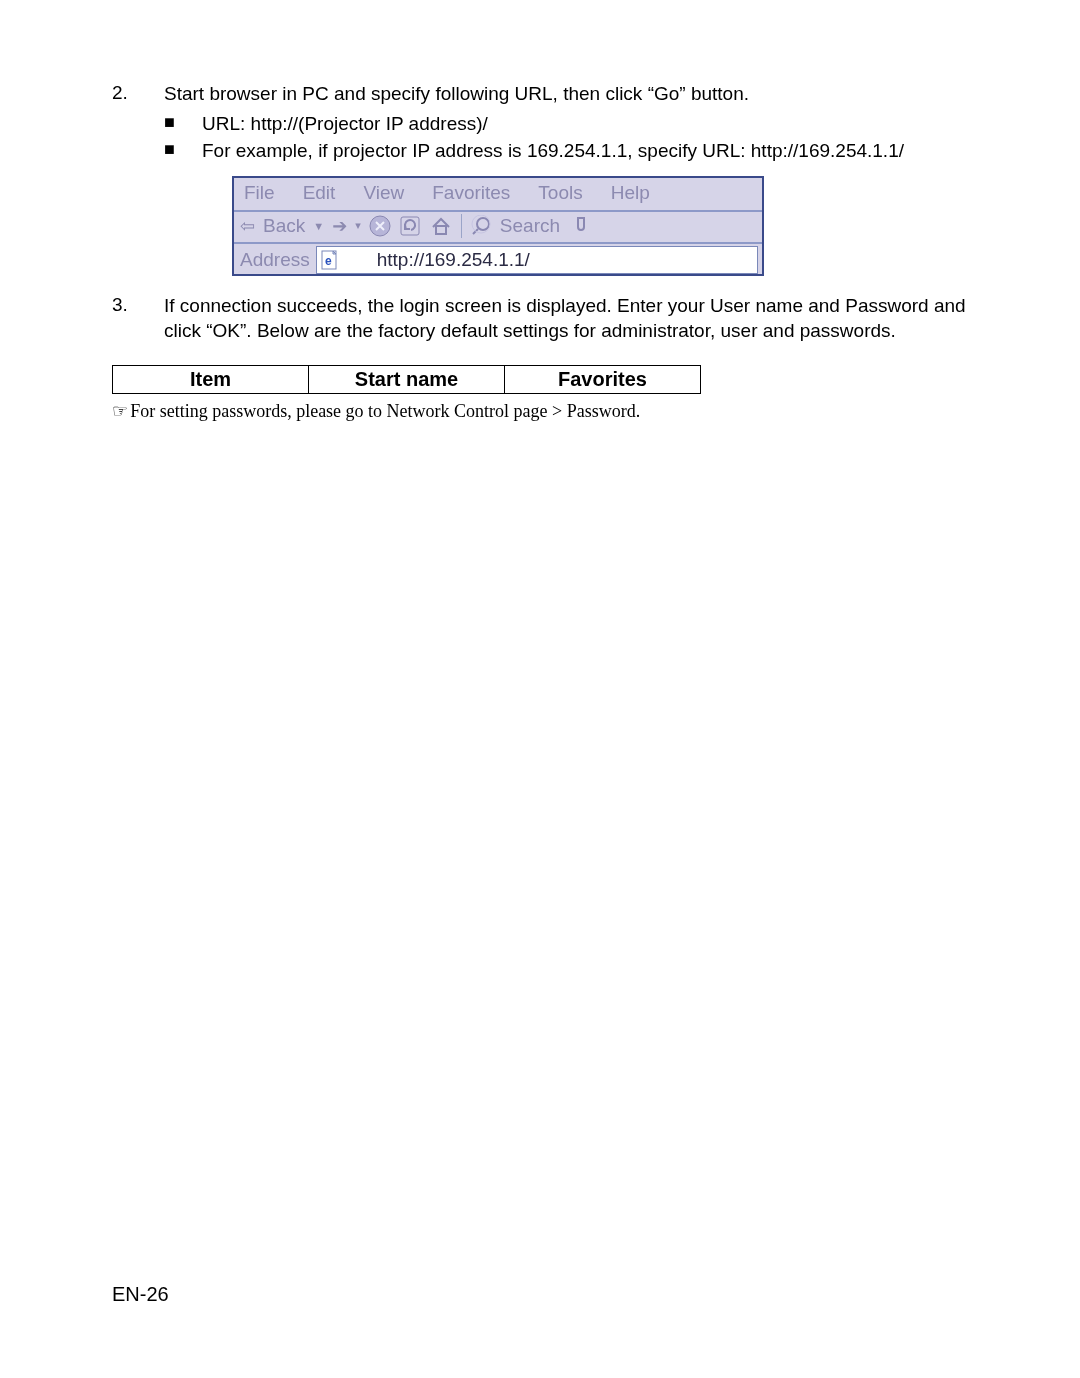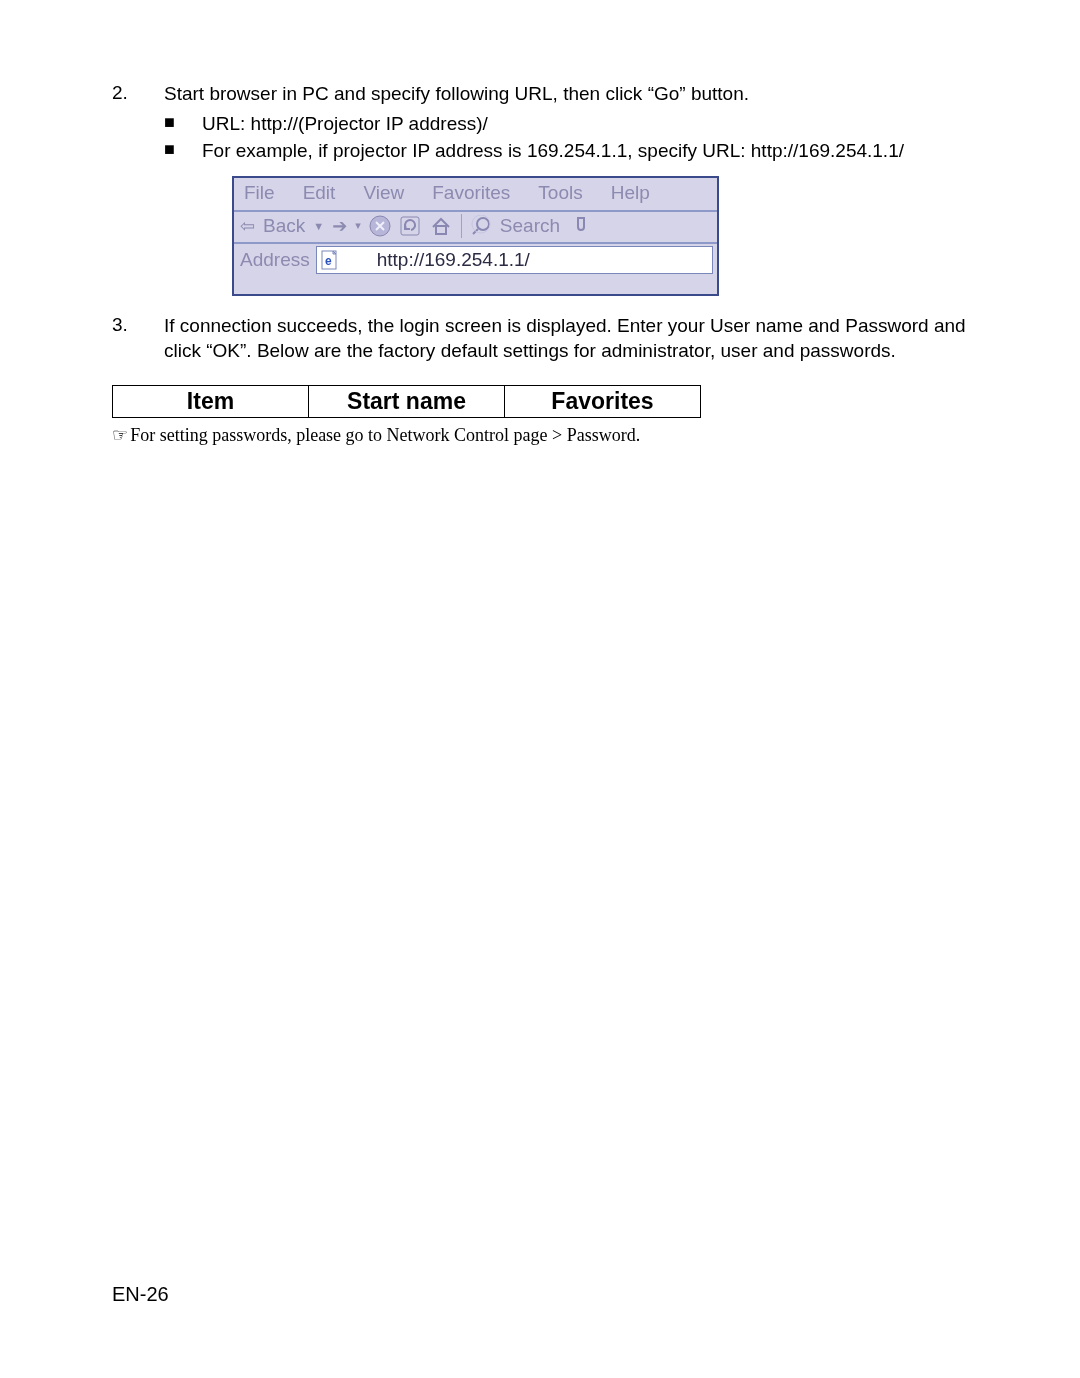--- a/index.html
+++ b/index.html
@@ -54,7 +54,7 @@
   
   .browser-wrap {
     margin: 12px 0 18px 120px;
-    width: 487px;
+    width: 532px;
     border: 2px solid #3a4a8a;
     box-shadow: 0 0 0 1px #98a7d6 inset;
     background: #fef9c3;

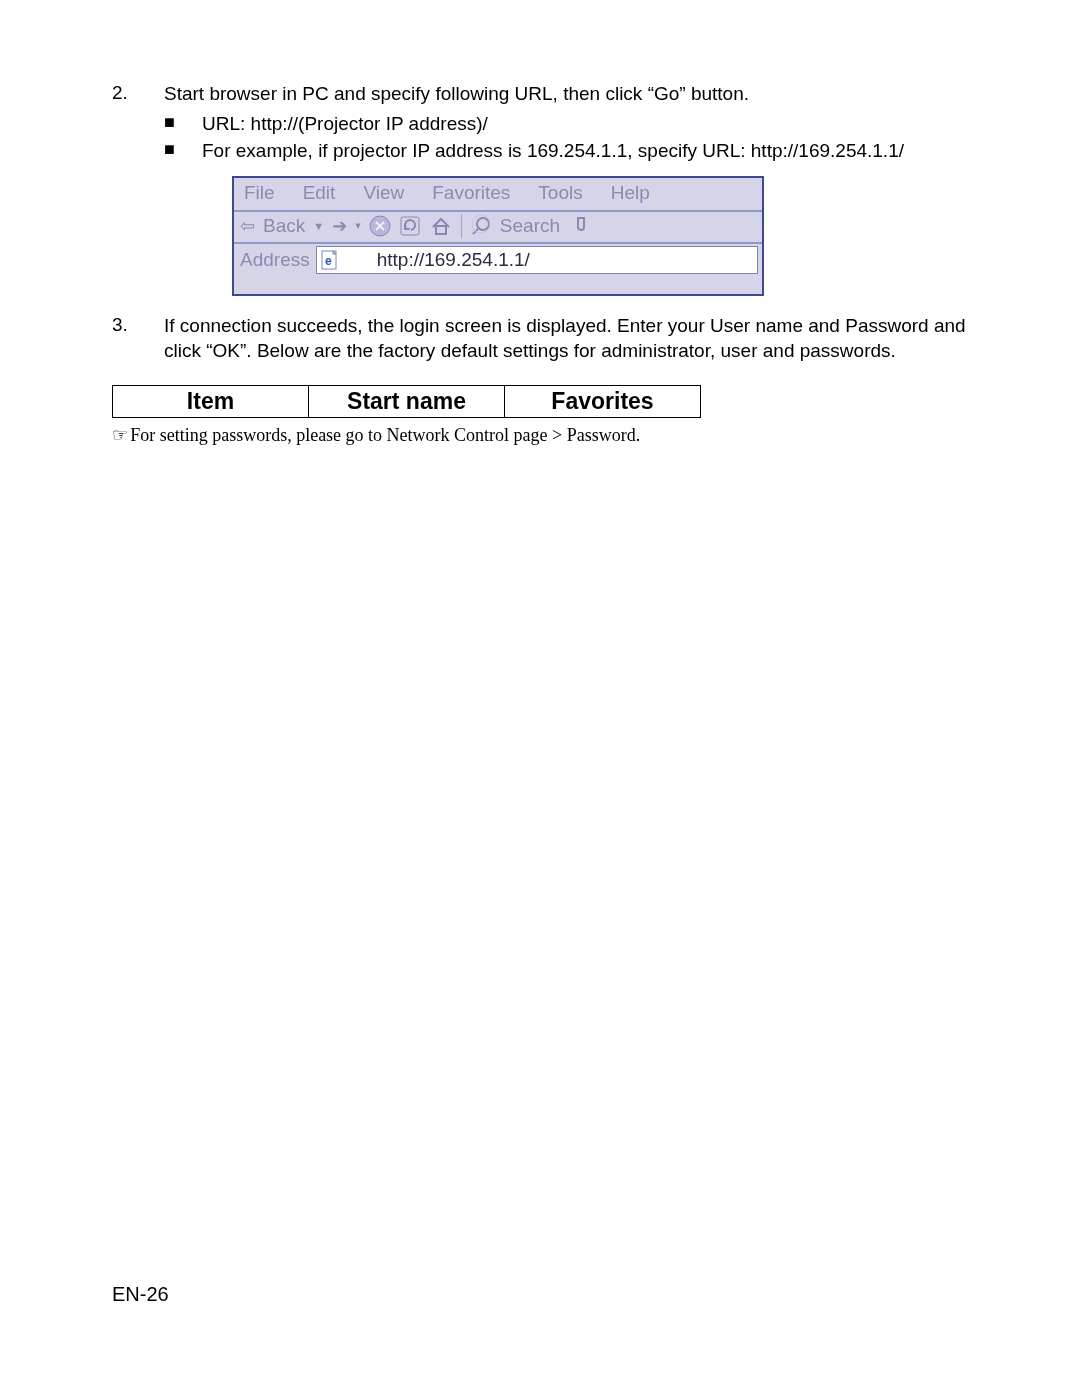--- a/index.html
+++ b/index.html
@@ -90,7 +90,7 @@
     display: flex;
     align-items: center;
     gap: 6px;
-    padding: 2px 4px 20px 6px;
+    padding: 2px 4px 0 6px;
     background: #d6d4e8;
     color: #8c8ab0;
     font-size: 19px;

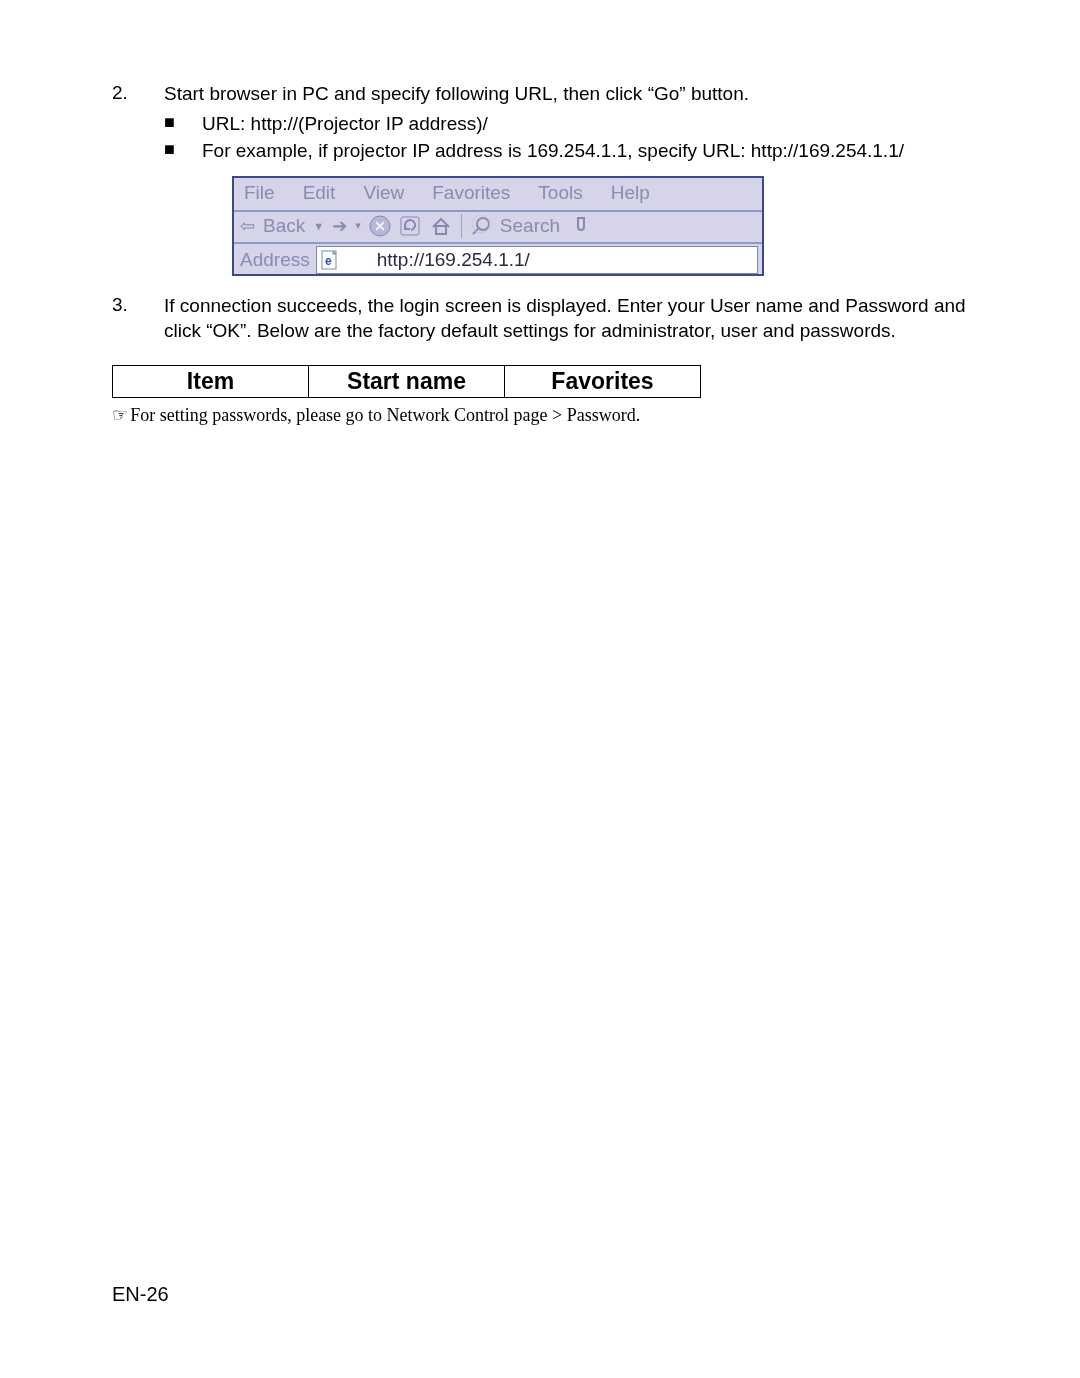--- a/index.html
+++ b/index.html
@@ -112,7 +112,7 @@
   .cred-table {
     border-collapse: collapse;
     margin-top: 22px;
-    font-size: 23px;
+    font-size: 20px;
   }
   .cred-table th, .cred-table td {
     border: 1px solid #000;

